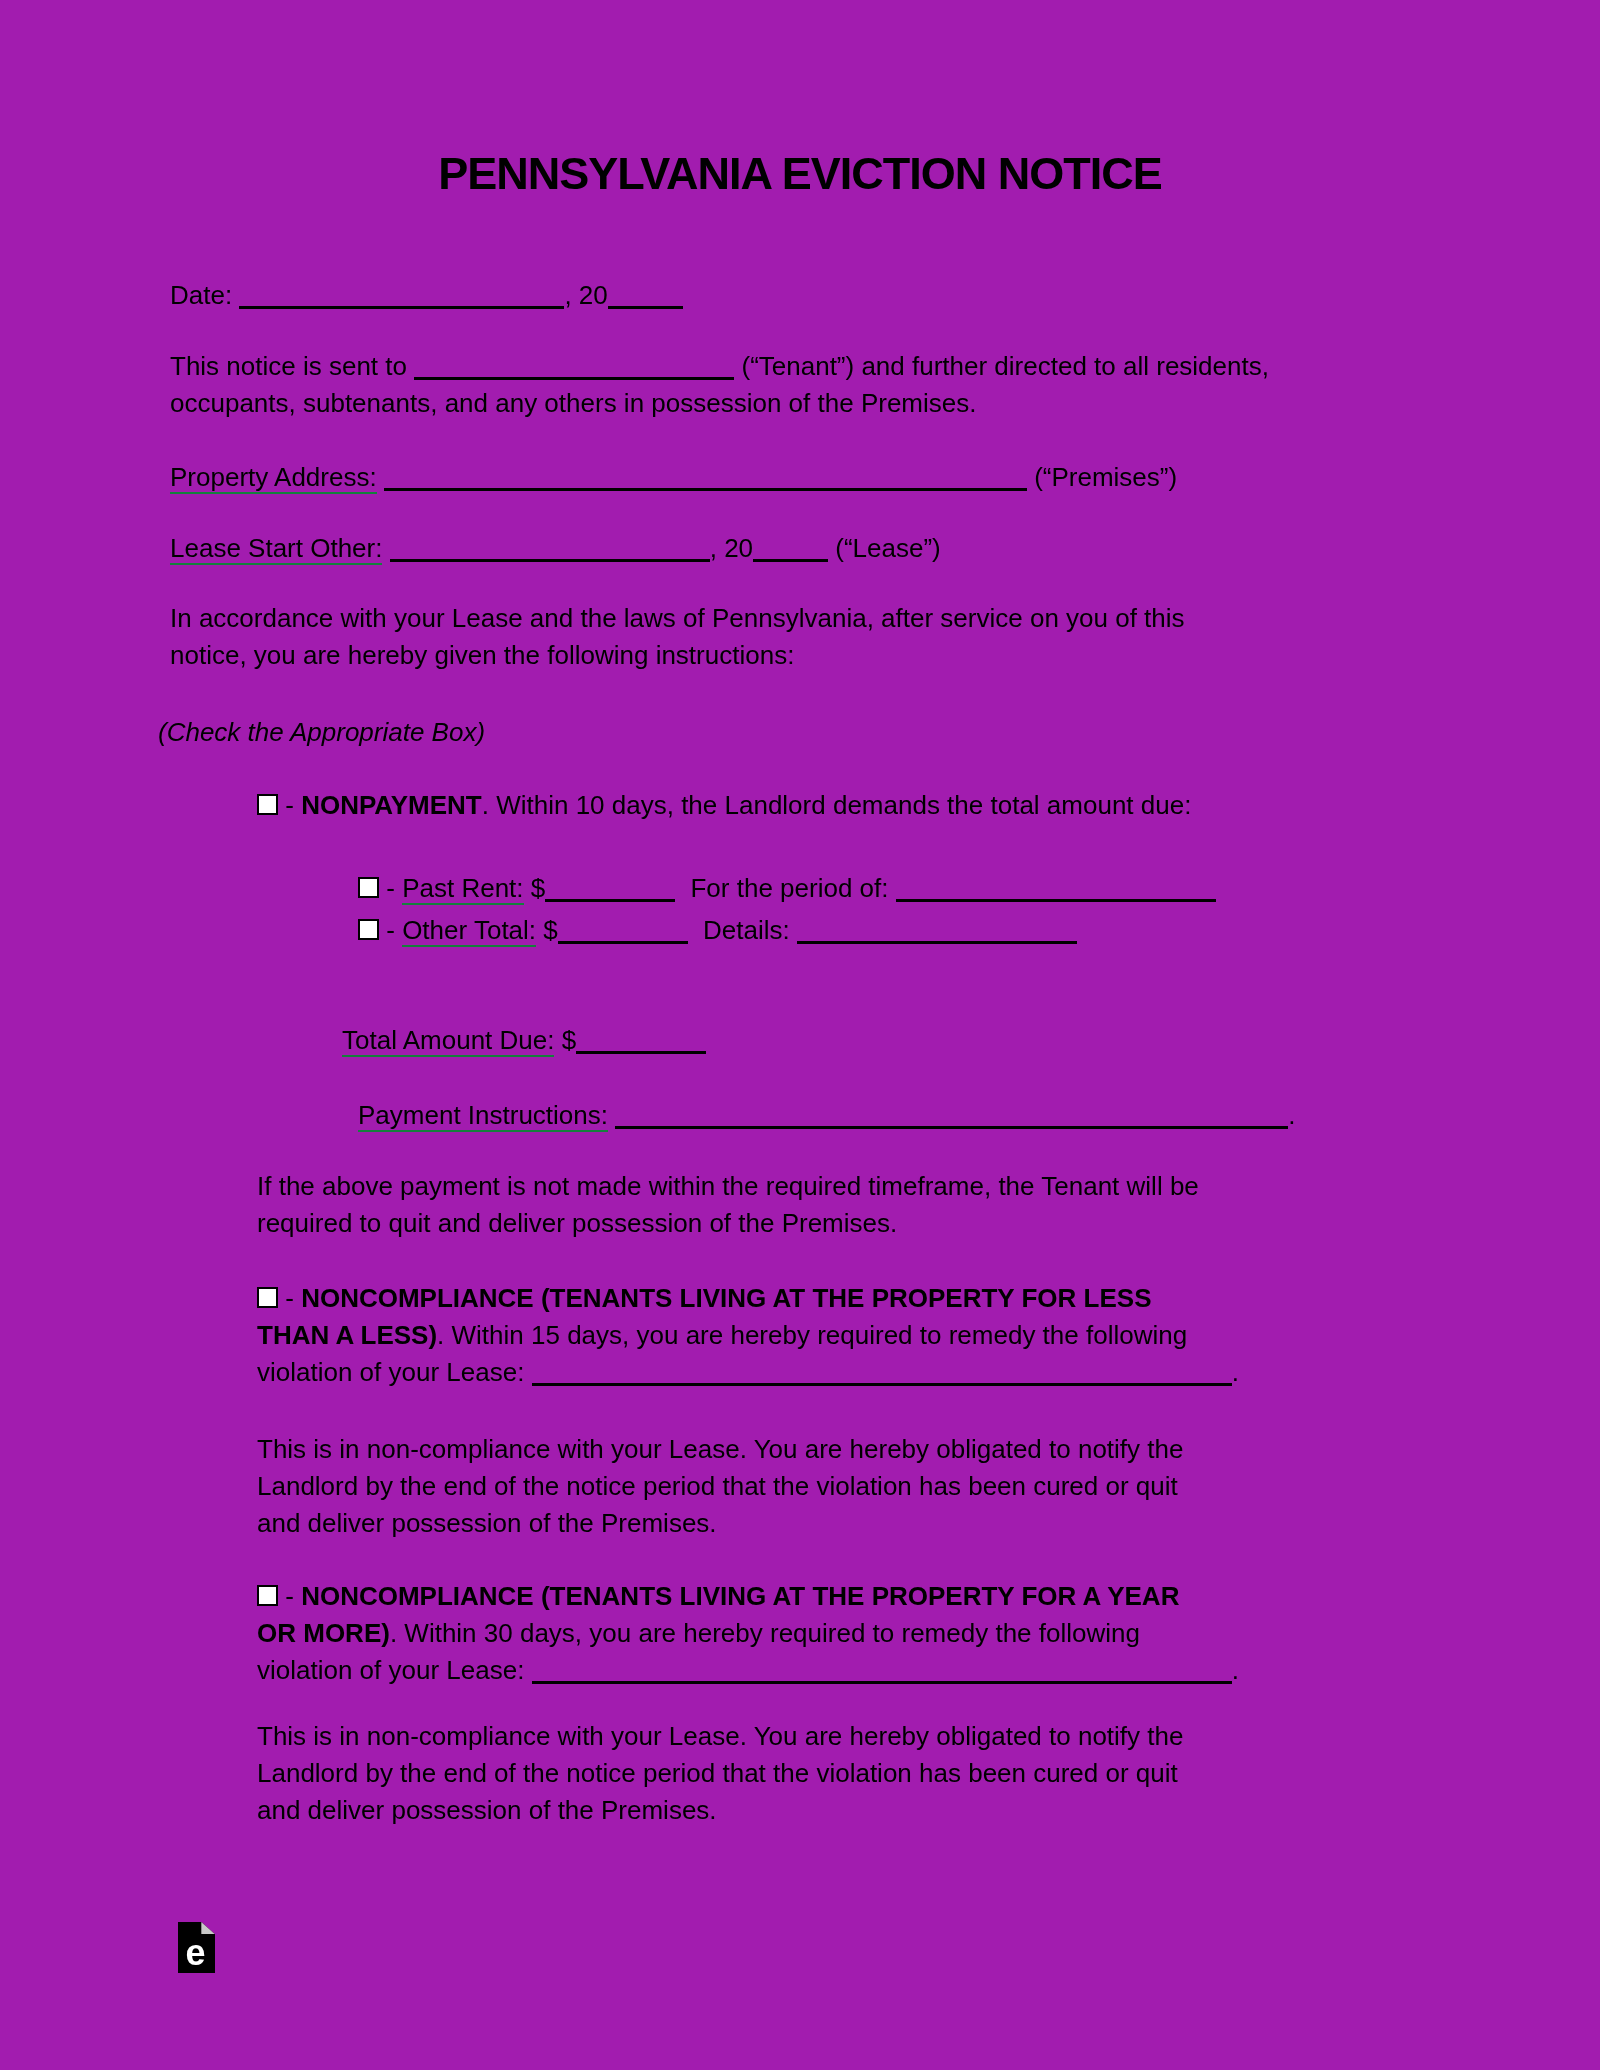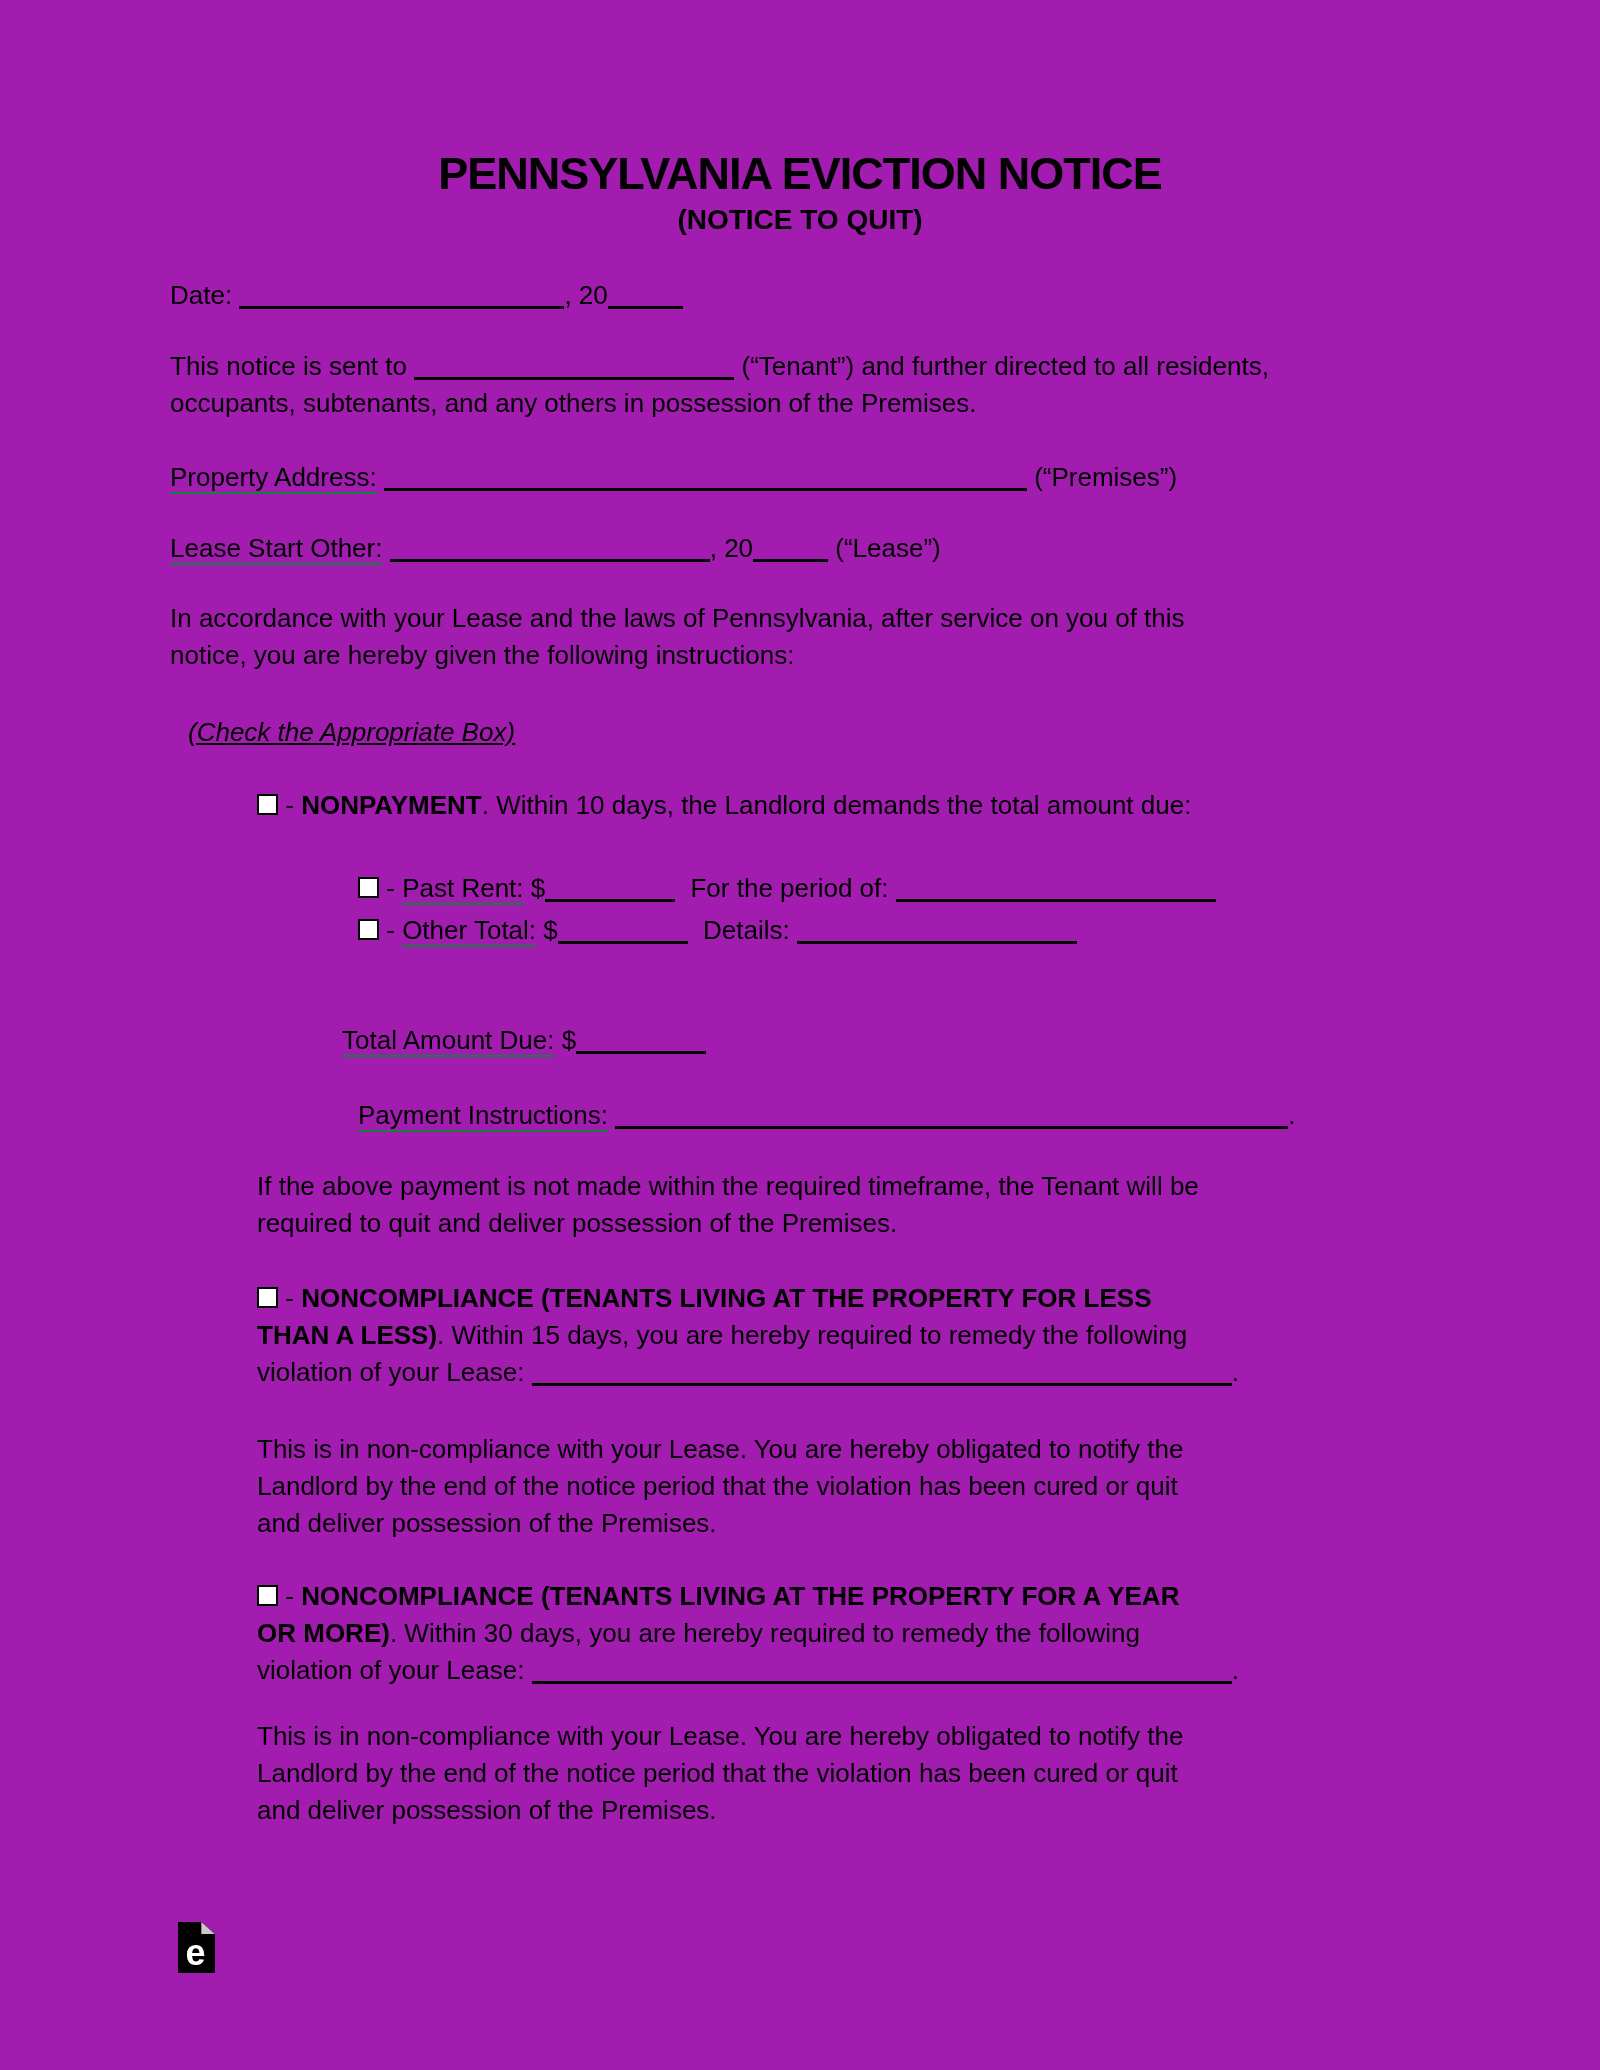--- a/index.html
+++ b/index.html
@@ -77,7 +77,6 @@
 <div class="page">
 
   <div class="block title">PENNSYLVANIA EVICTION NOTICE</div>
-  <div class="block subtitle">(NOTICE TO QUIT)</div>
 
   <div class="block" style="left:170px;top:277px;">
     <div class="line">

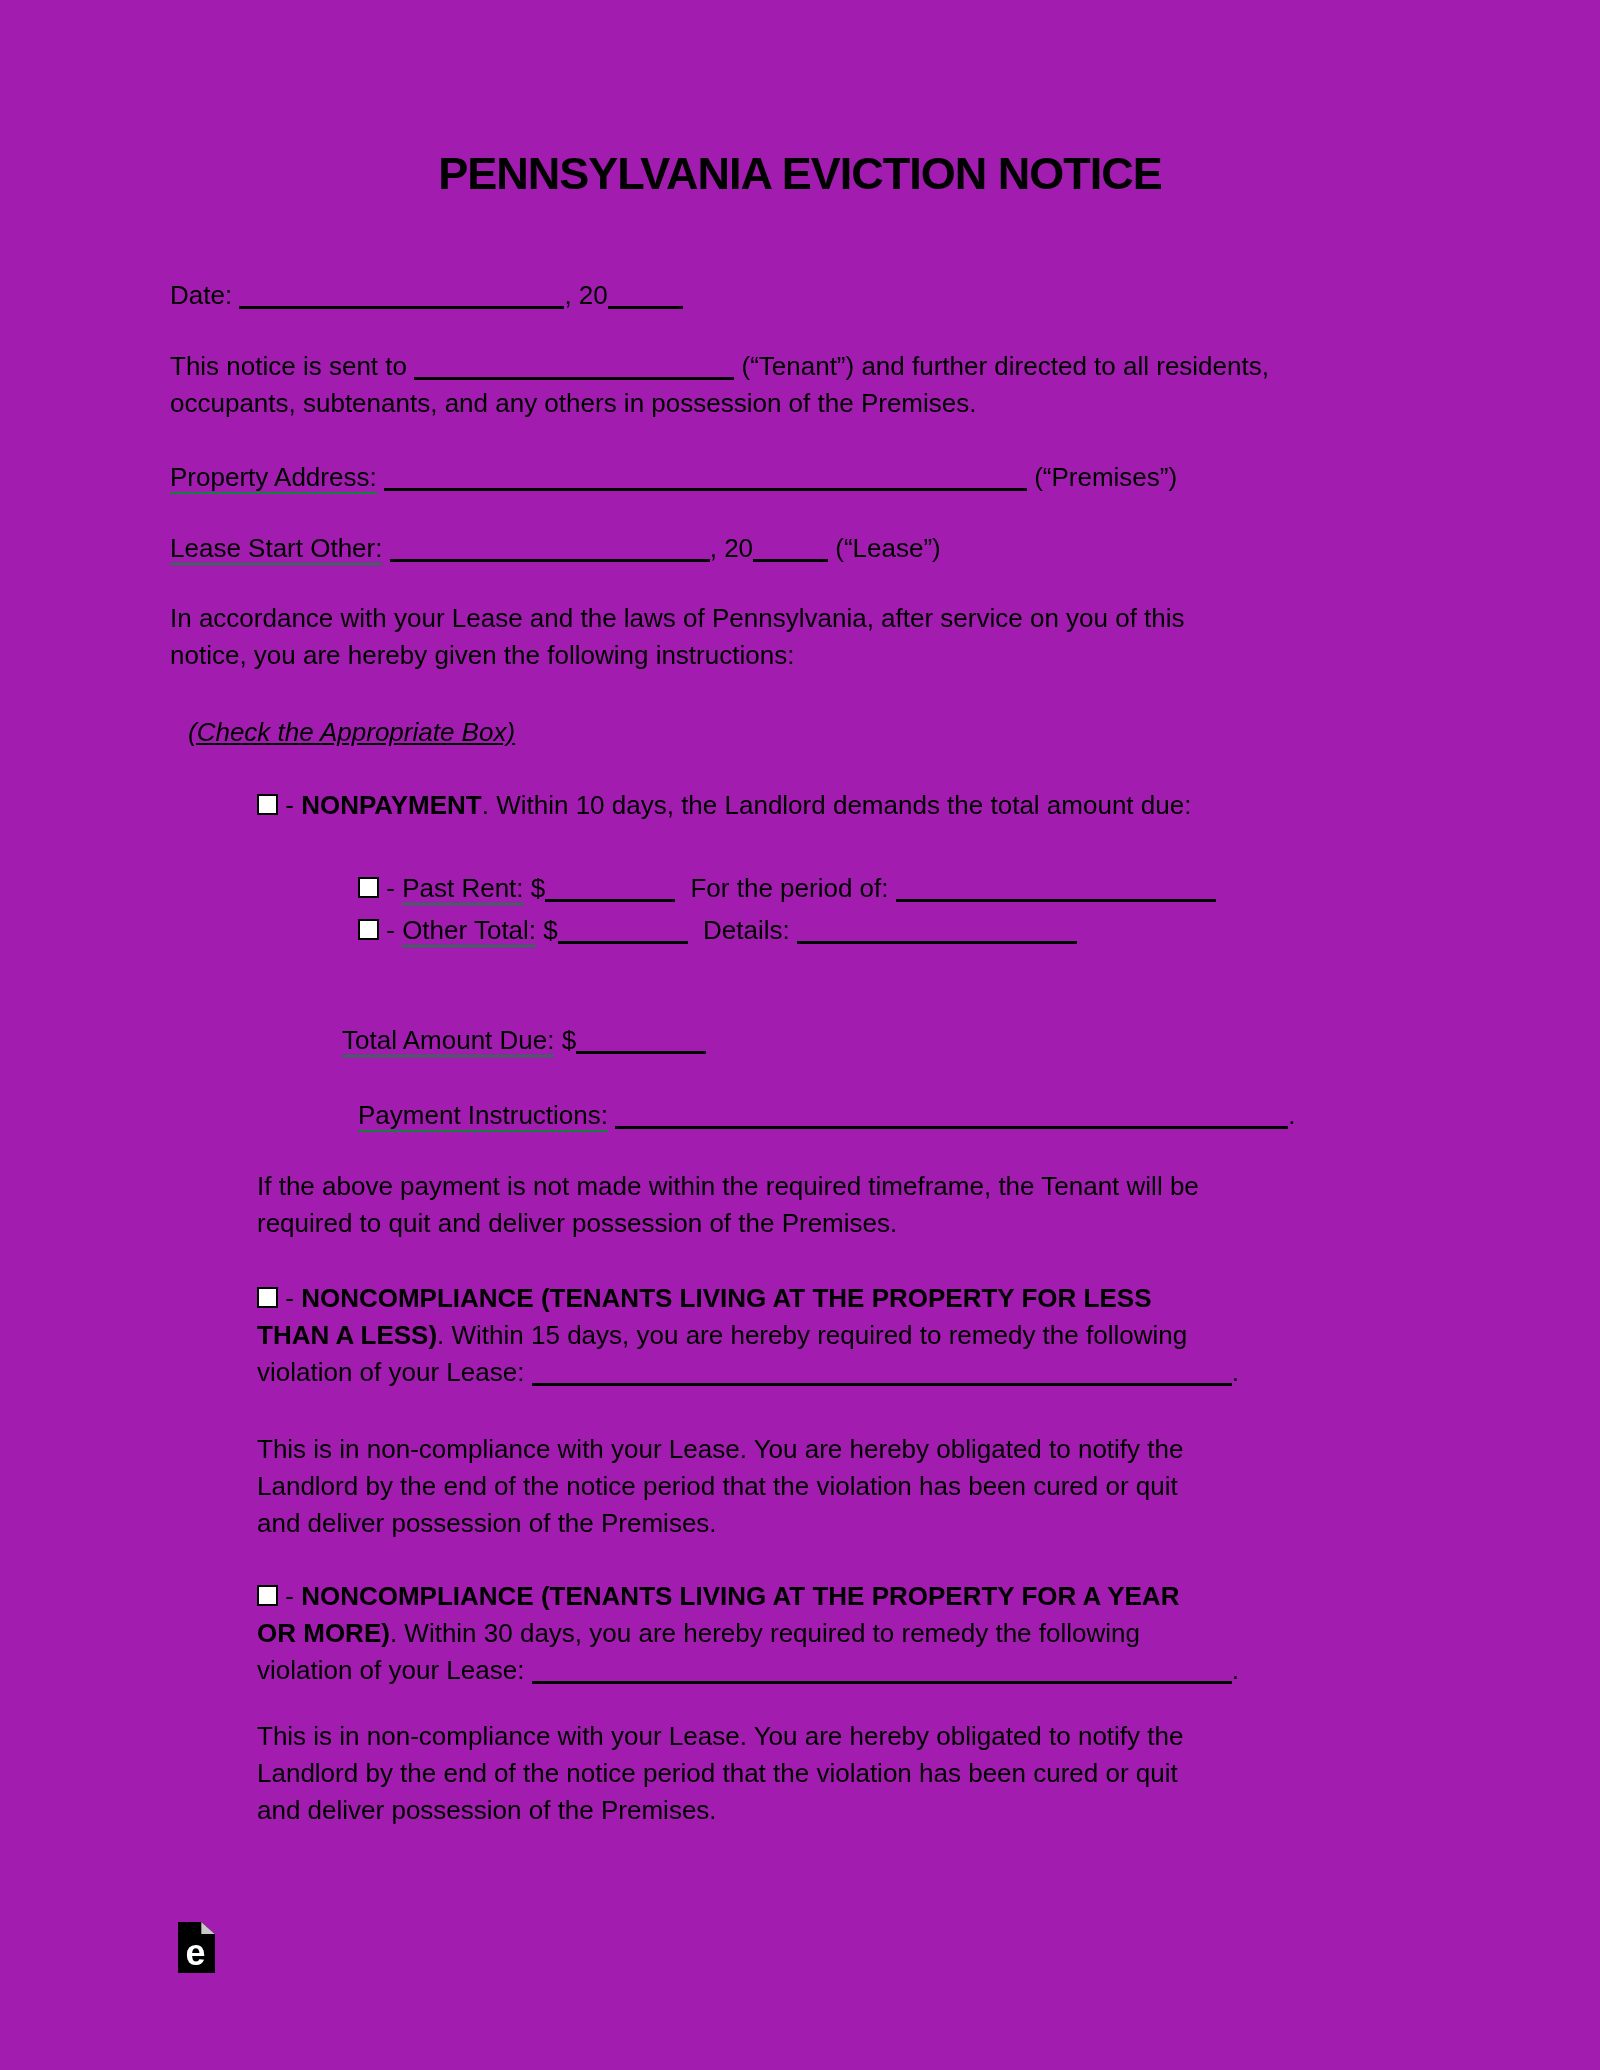--- a/index.html
+++ b/index.html
@@ -117,7 +117,7 @@
     <div class="line"><span>notice, you are hereby given the following instructions:</span></div>
   </div>
 
-  <div class="block" style="left:188px;top:714px;text-decoration:underline;">
+  <div class="block" style="left:158px;top:714px;">
     <div class="line"><span class="i">(Check the Appropriate Box)</span></div>
   </div>
 

